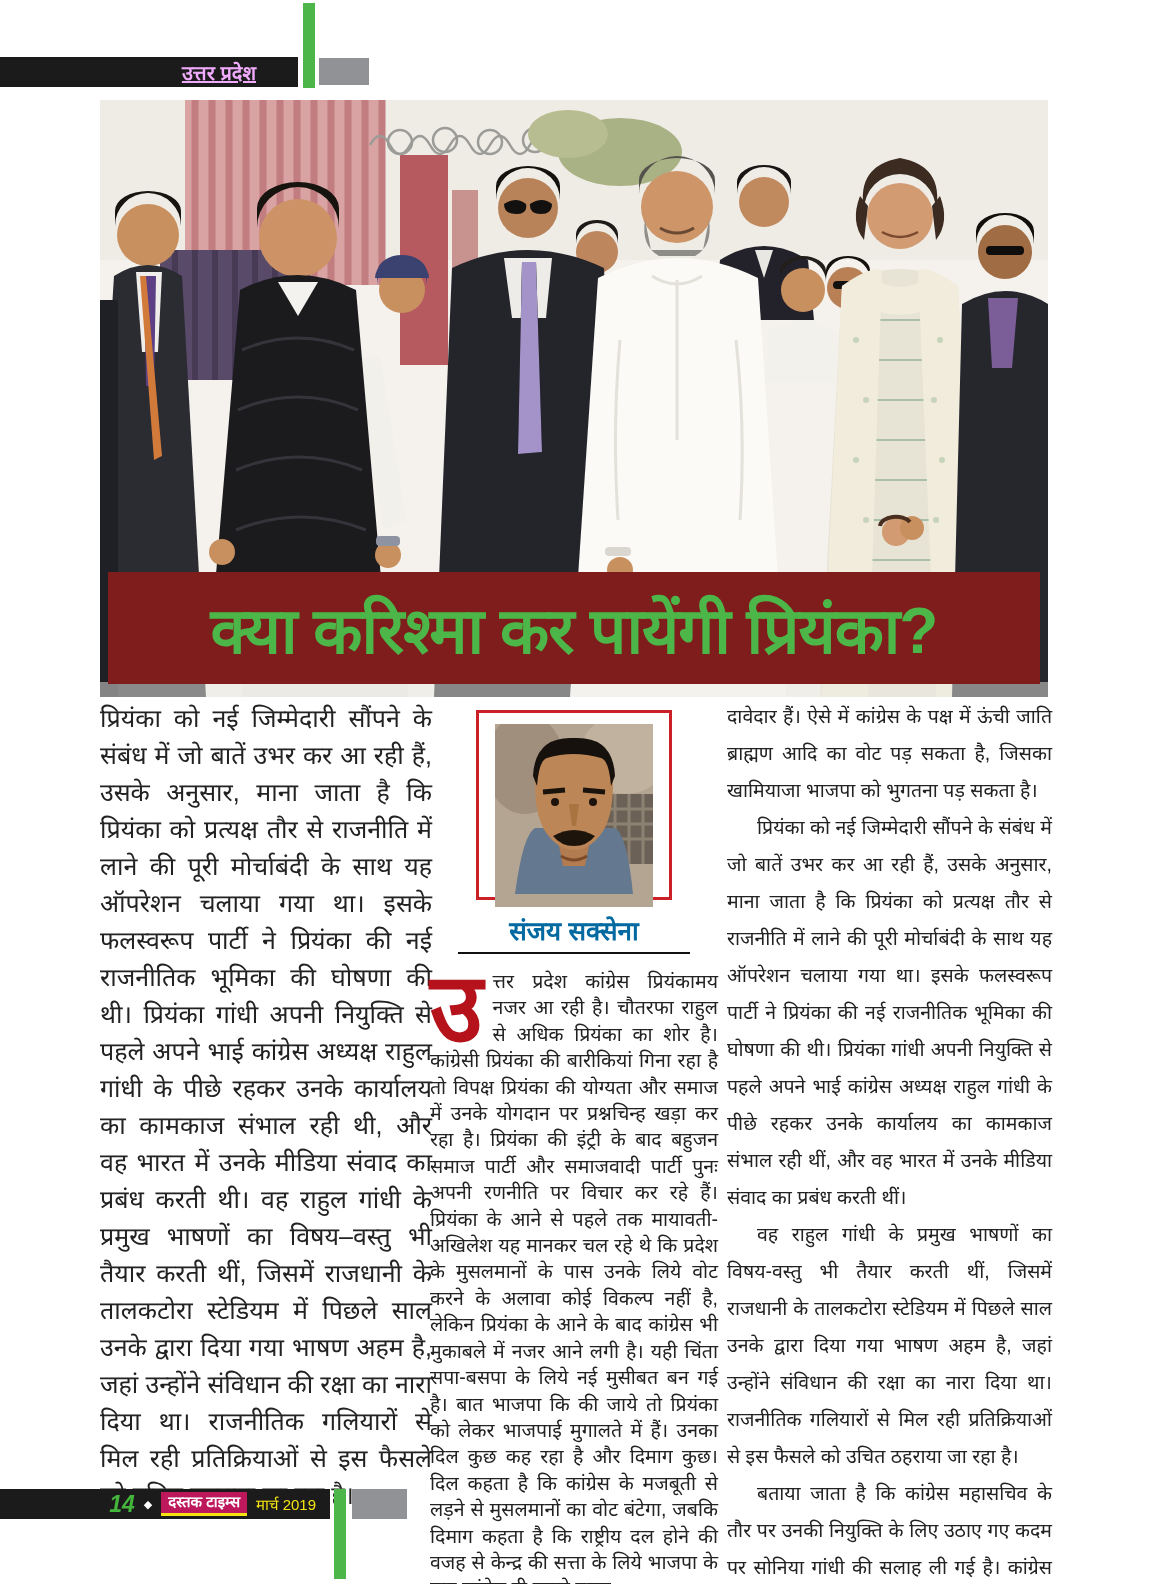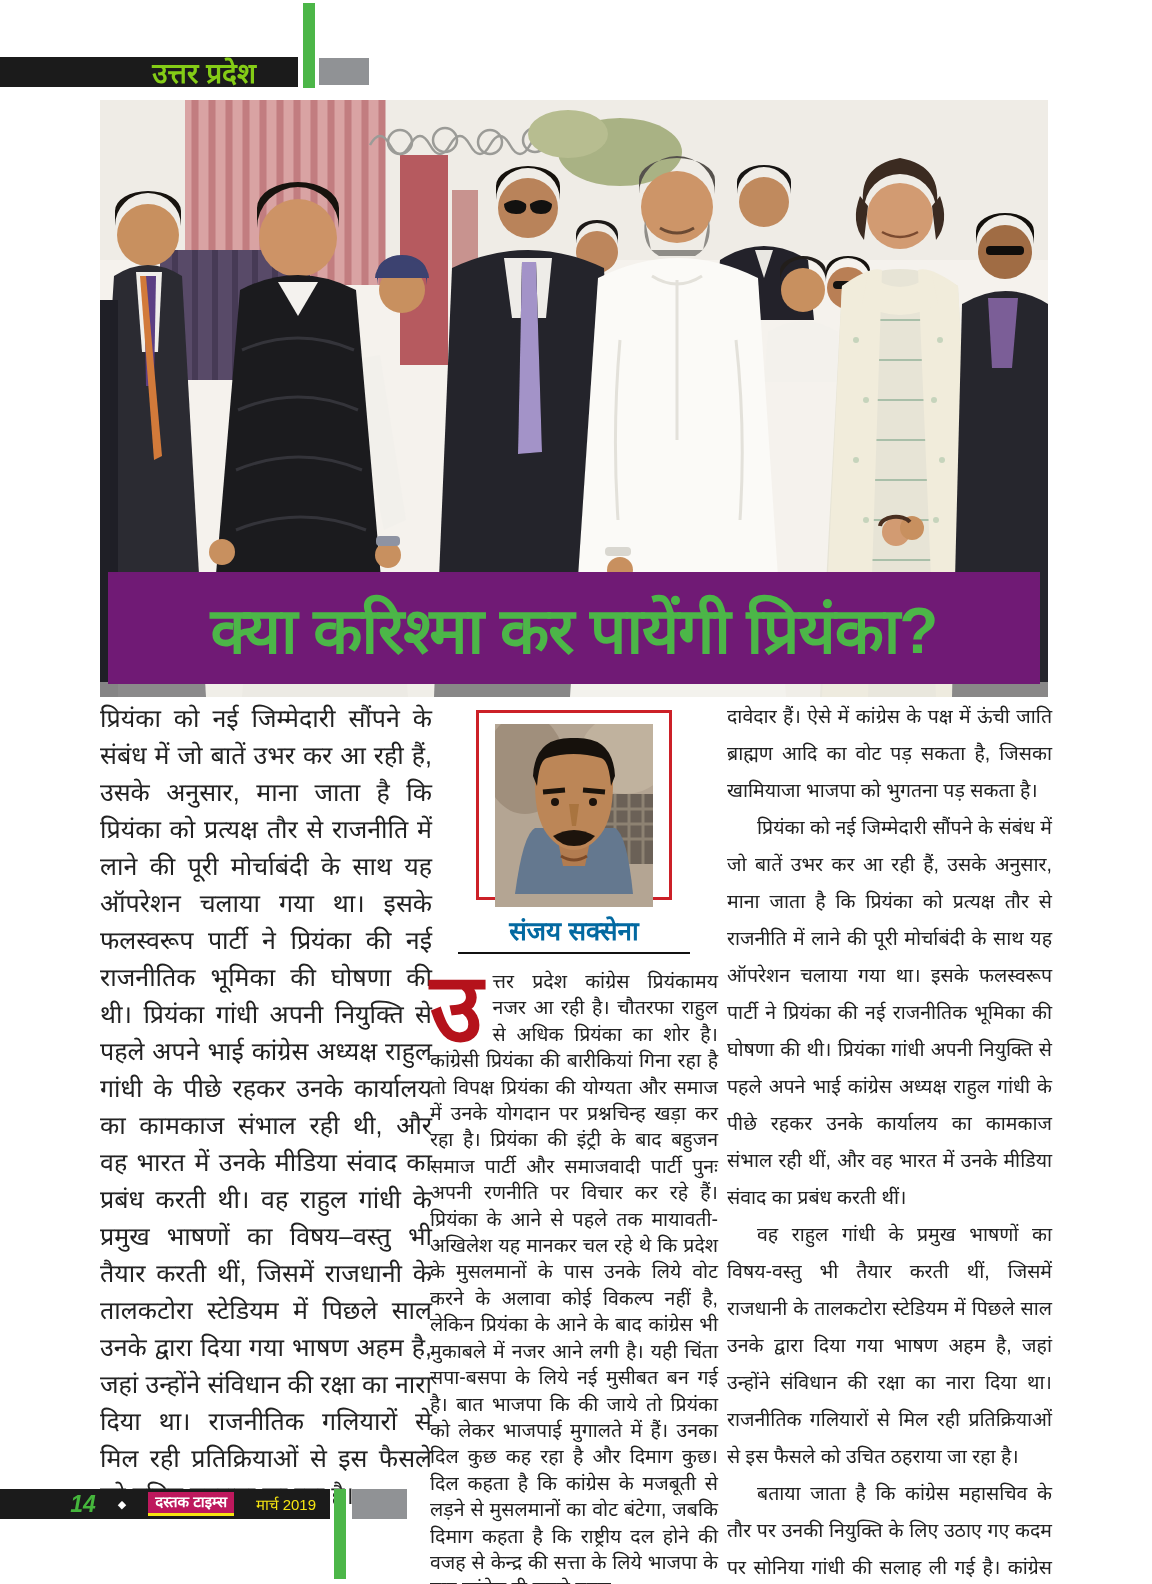--- a/index.html
+++ b/index.html
@@ -11,7 +11,7 @@
   
   .hdr-black{position:absolute;left:0;top:57px;width:298px;height:30px;background:#1b1b1b;
     display:flex;align-items:center;justify-content:flex-end;padding-right:42px;box-sizing:border-box;}
-  .hdr-black span{color:#84cc16;font-size:28px;font-weight:bold;}
+  .hdr-black span{color:#f0abfc;font-size:20px;font-weight:bold;text-decoration:underline;}
   .hdr-green{position:absolute;left:303px;top:3px;width:12px;height:85px;background:#4cb648;}
   .hdr-gray{position:absolute;left:319px;top:58px;width:50px;height:27px;background:#909295;}
   

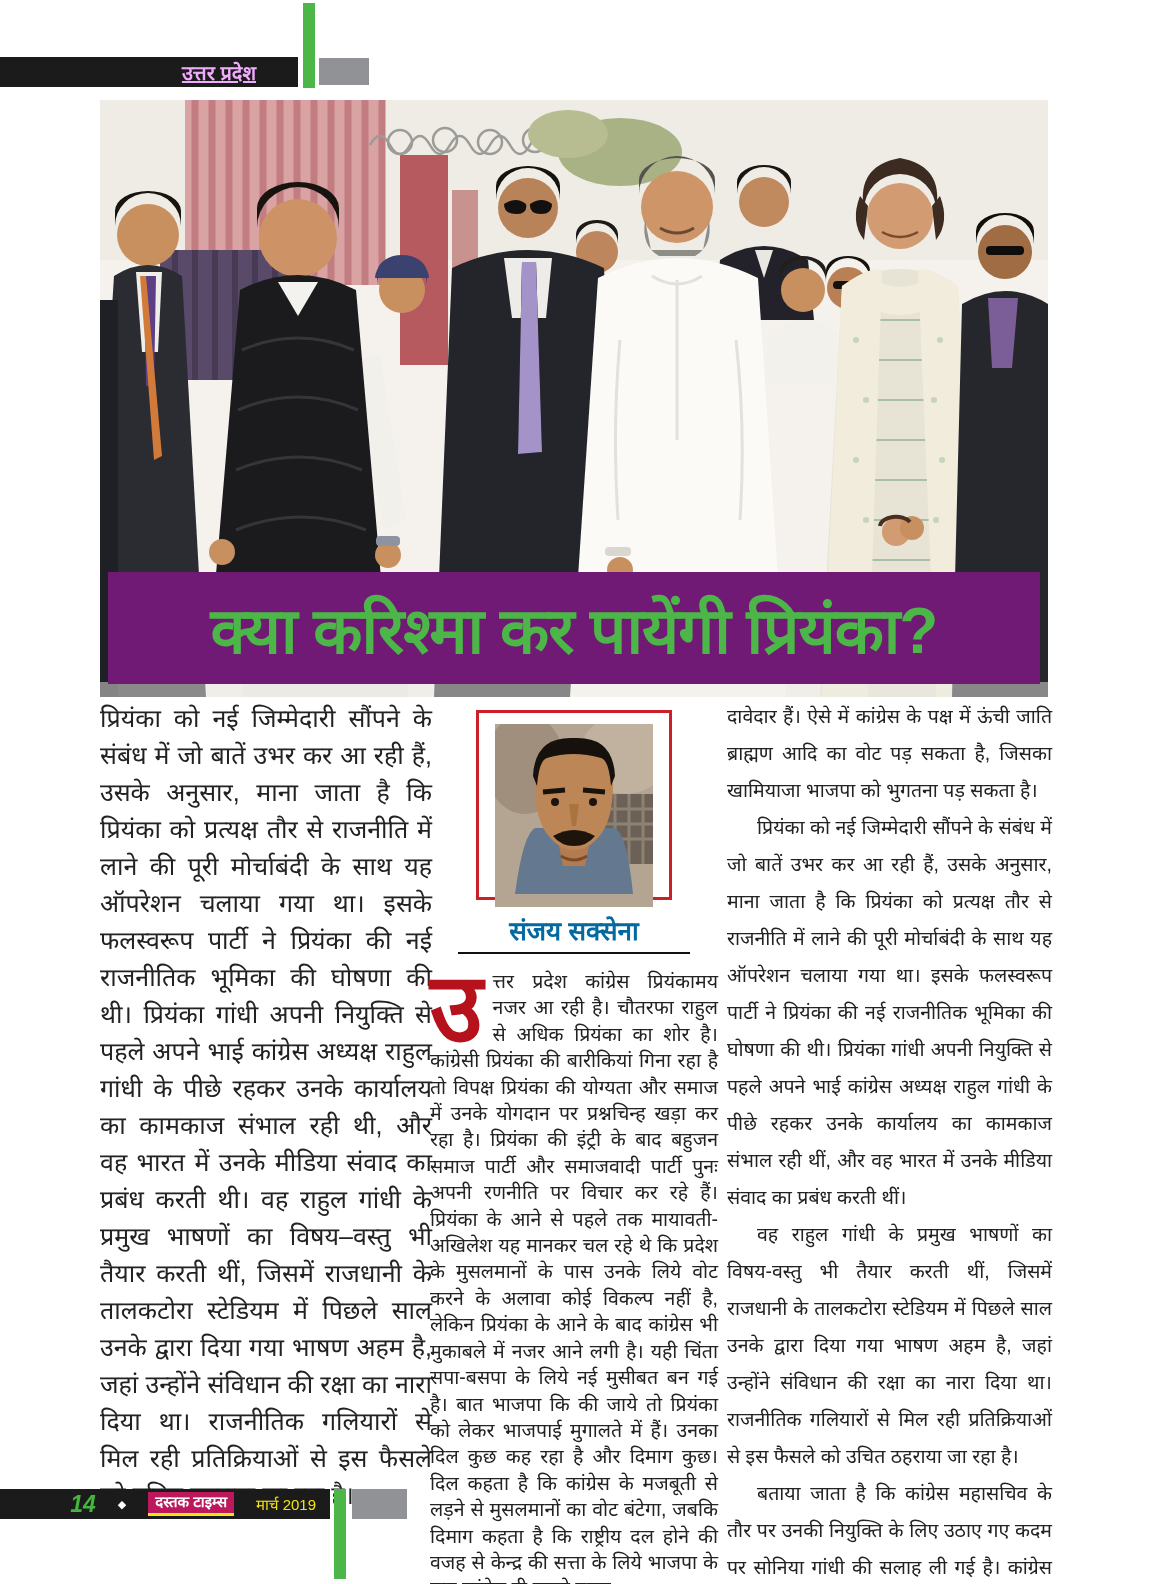--- a/index.html
+++ b/index.html
@@ -17,7 +17,7 @@
   
   .photo{position:absolute;left:100px;top:100px;width:948px;height:597px;background:#f4f1ec;overflow:hidden;}
   
-  .band{position:absolute;left:108px;top:572px;width:932px;height:112px;background:#701a75;
+  .band{position:absolute;left:108px;top:572px;width:932px;height:112px;background:#7f1d1d;
     display:flex;align-items:center;justify-content:center;}
   .band h1{margin:0;font-size:64px;font-weight:900;color:#4cb648;letter-spacing:-1px;white-space:nowrap;}
   

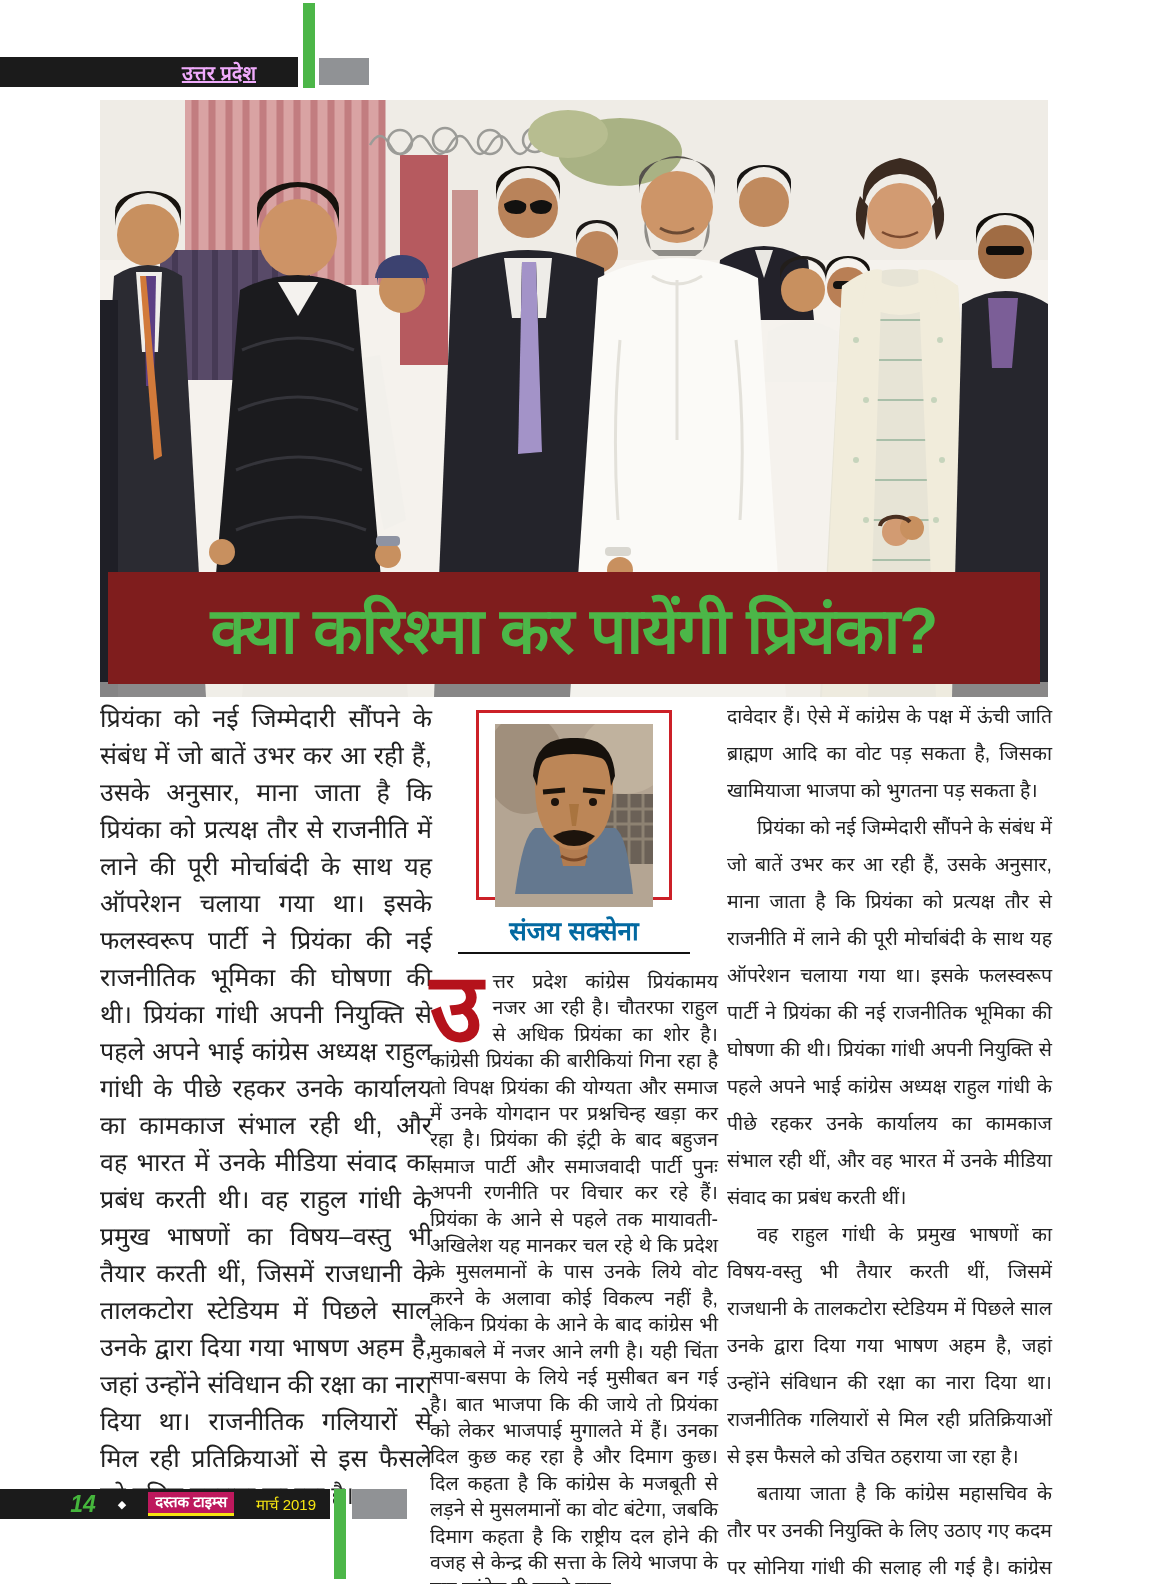--- a/index.html
+++ b/index.html
@@ -38,7 +38,7 @@
     padding:6px 10px 0 0;font-family:"Liberation Serif","DejaVu Serif",serif;}
   
   .ftr-black{position:absolute;left:0;top:1489px;width:330px;height:30px;background:#1b1b1b;
-    display:flex;align-items:center;justify-content:flex-end;gap:22px;padding-right:14px;box-sizing:border-box;}
+    display:flex;align-items:center;justify-content:flex-end;gap:9px;padding-right:14px;box-sizing:border-box;}
   .ftr-num{color:#45b63c;font-size:23px;font-weight:900;font-style:italic;}
   .ftr-sep{color:#ffffff;font-size:11px;}
   .ftr-logo{background:#be185d;color:#ffffff;font-size:15px;font-weight:bold;padding:2px 7px 4px 7px;

